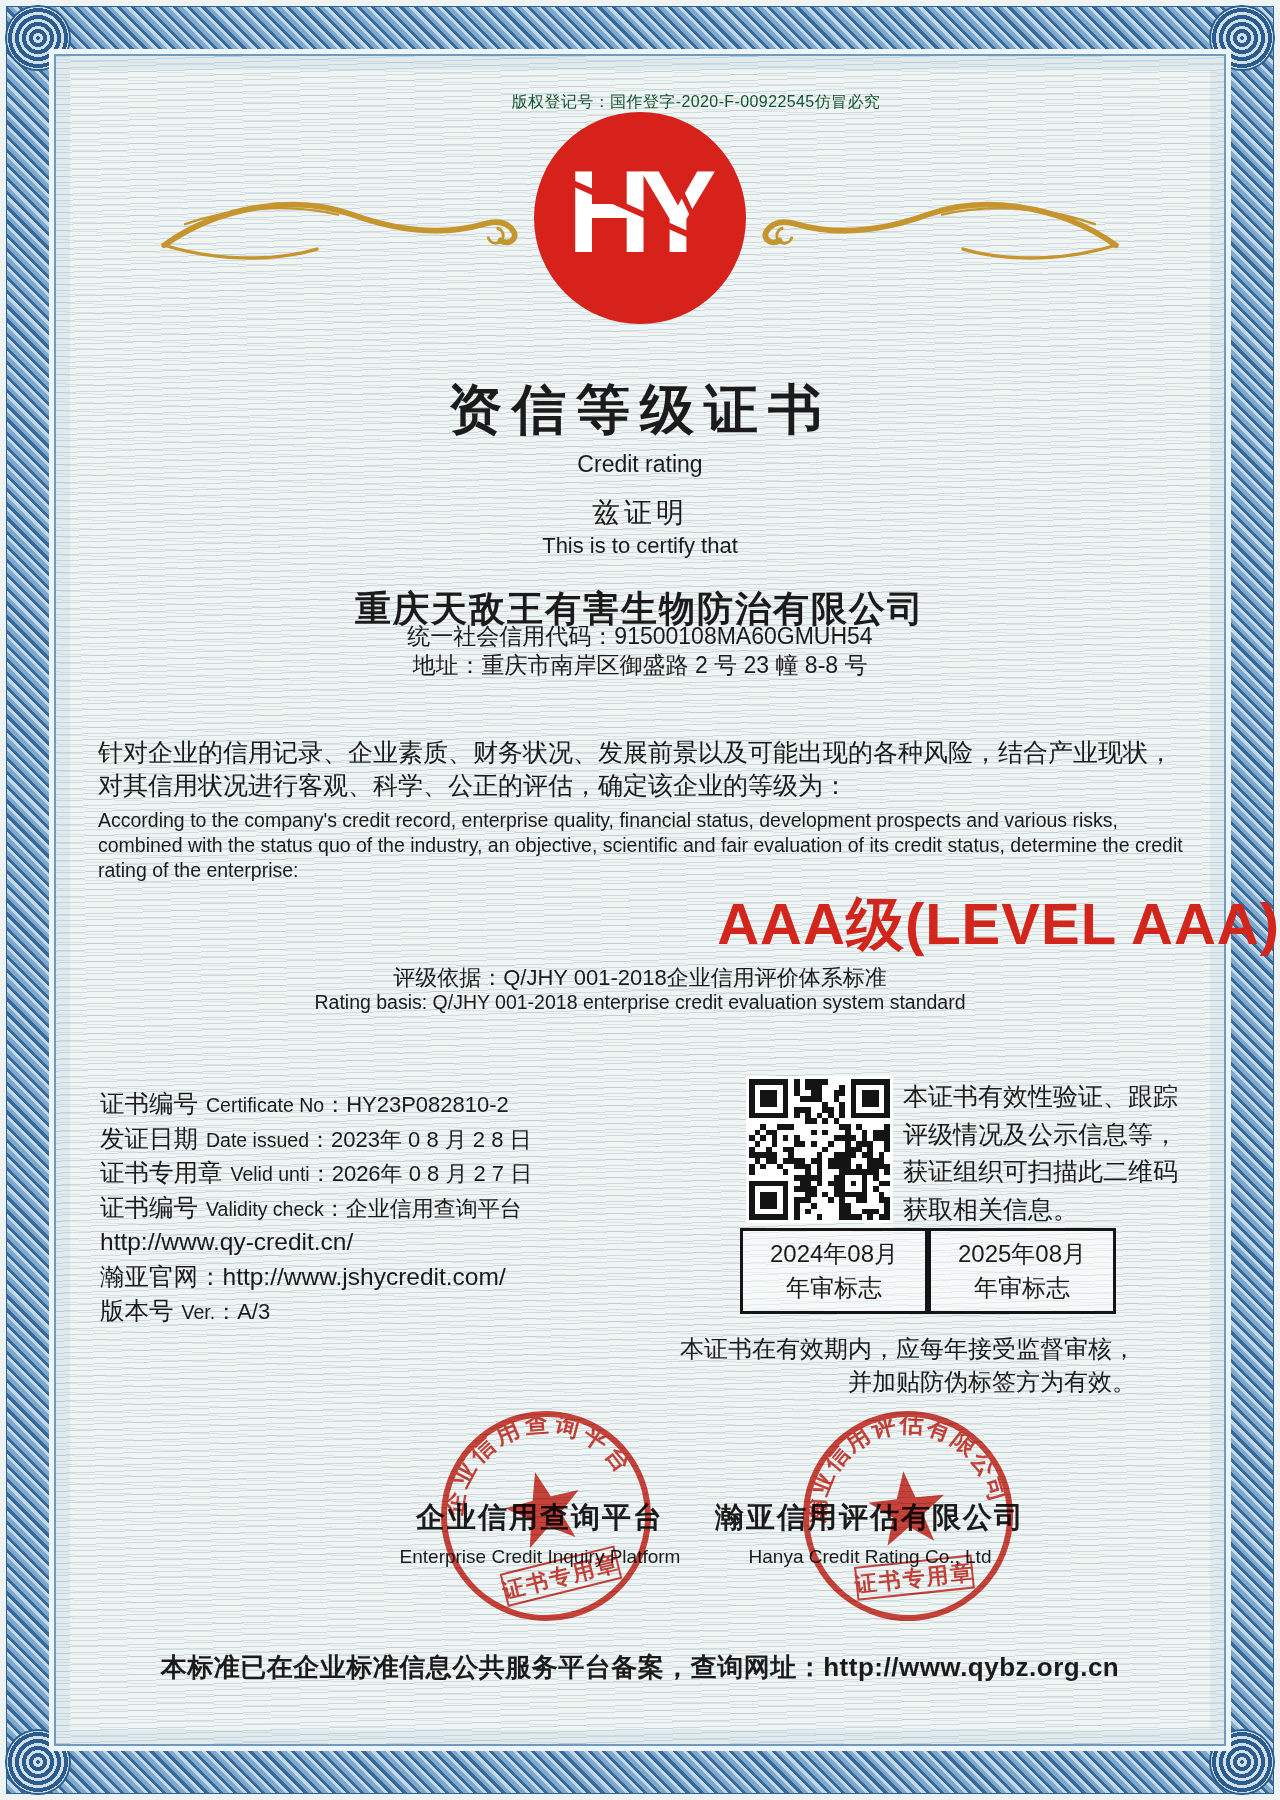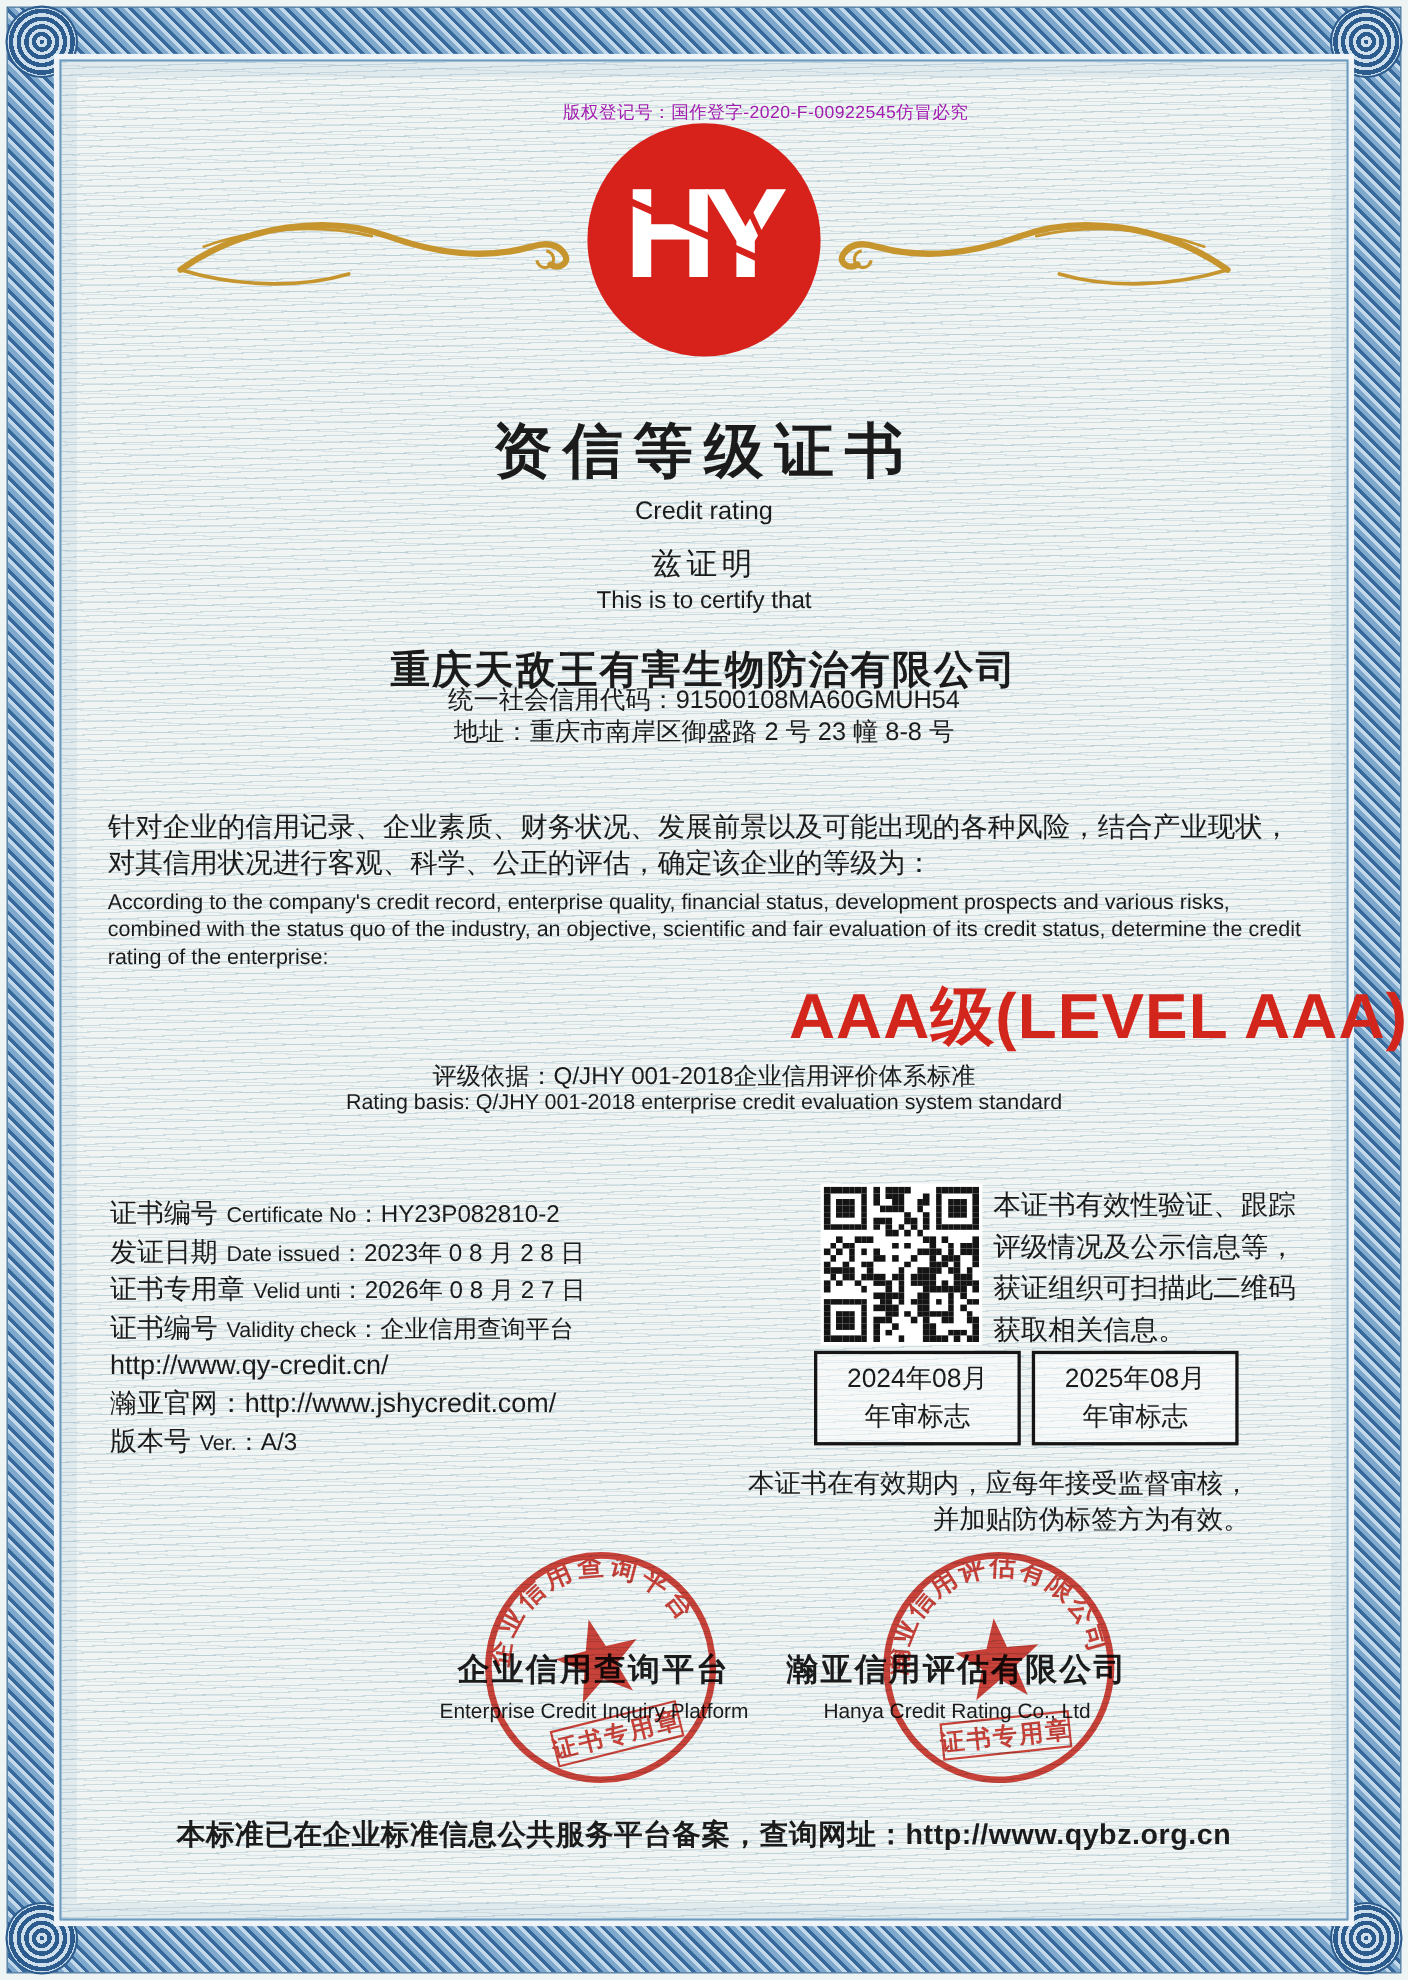--- a/index.html
+++ b/index.html
@@ -22,7 +22,7 @@
   .abs{position:absolute;}
   .ctr{left:0;width:100%;text-align:center;}
 
-  .copyright{top:92px;font-size:16px;color:#a21caf;padding-left:112px;box-sizing:border-box;letter-spacing:.4px;}
+  .copyright{top:92px;font-size:16px;color:#14532d;padding-left:112px;box-sizing:border-box;letter-spacing:.4px;}
 
   .logo{top:112px;left:534px;width:212px;height:212px;border-radius:50%;background:#d7221c;
         display:flex;align-items:center;justify-content:center;}

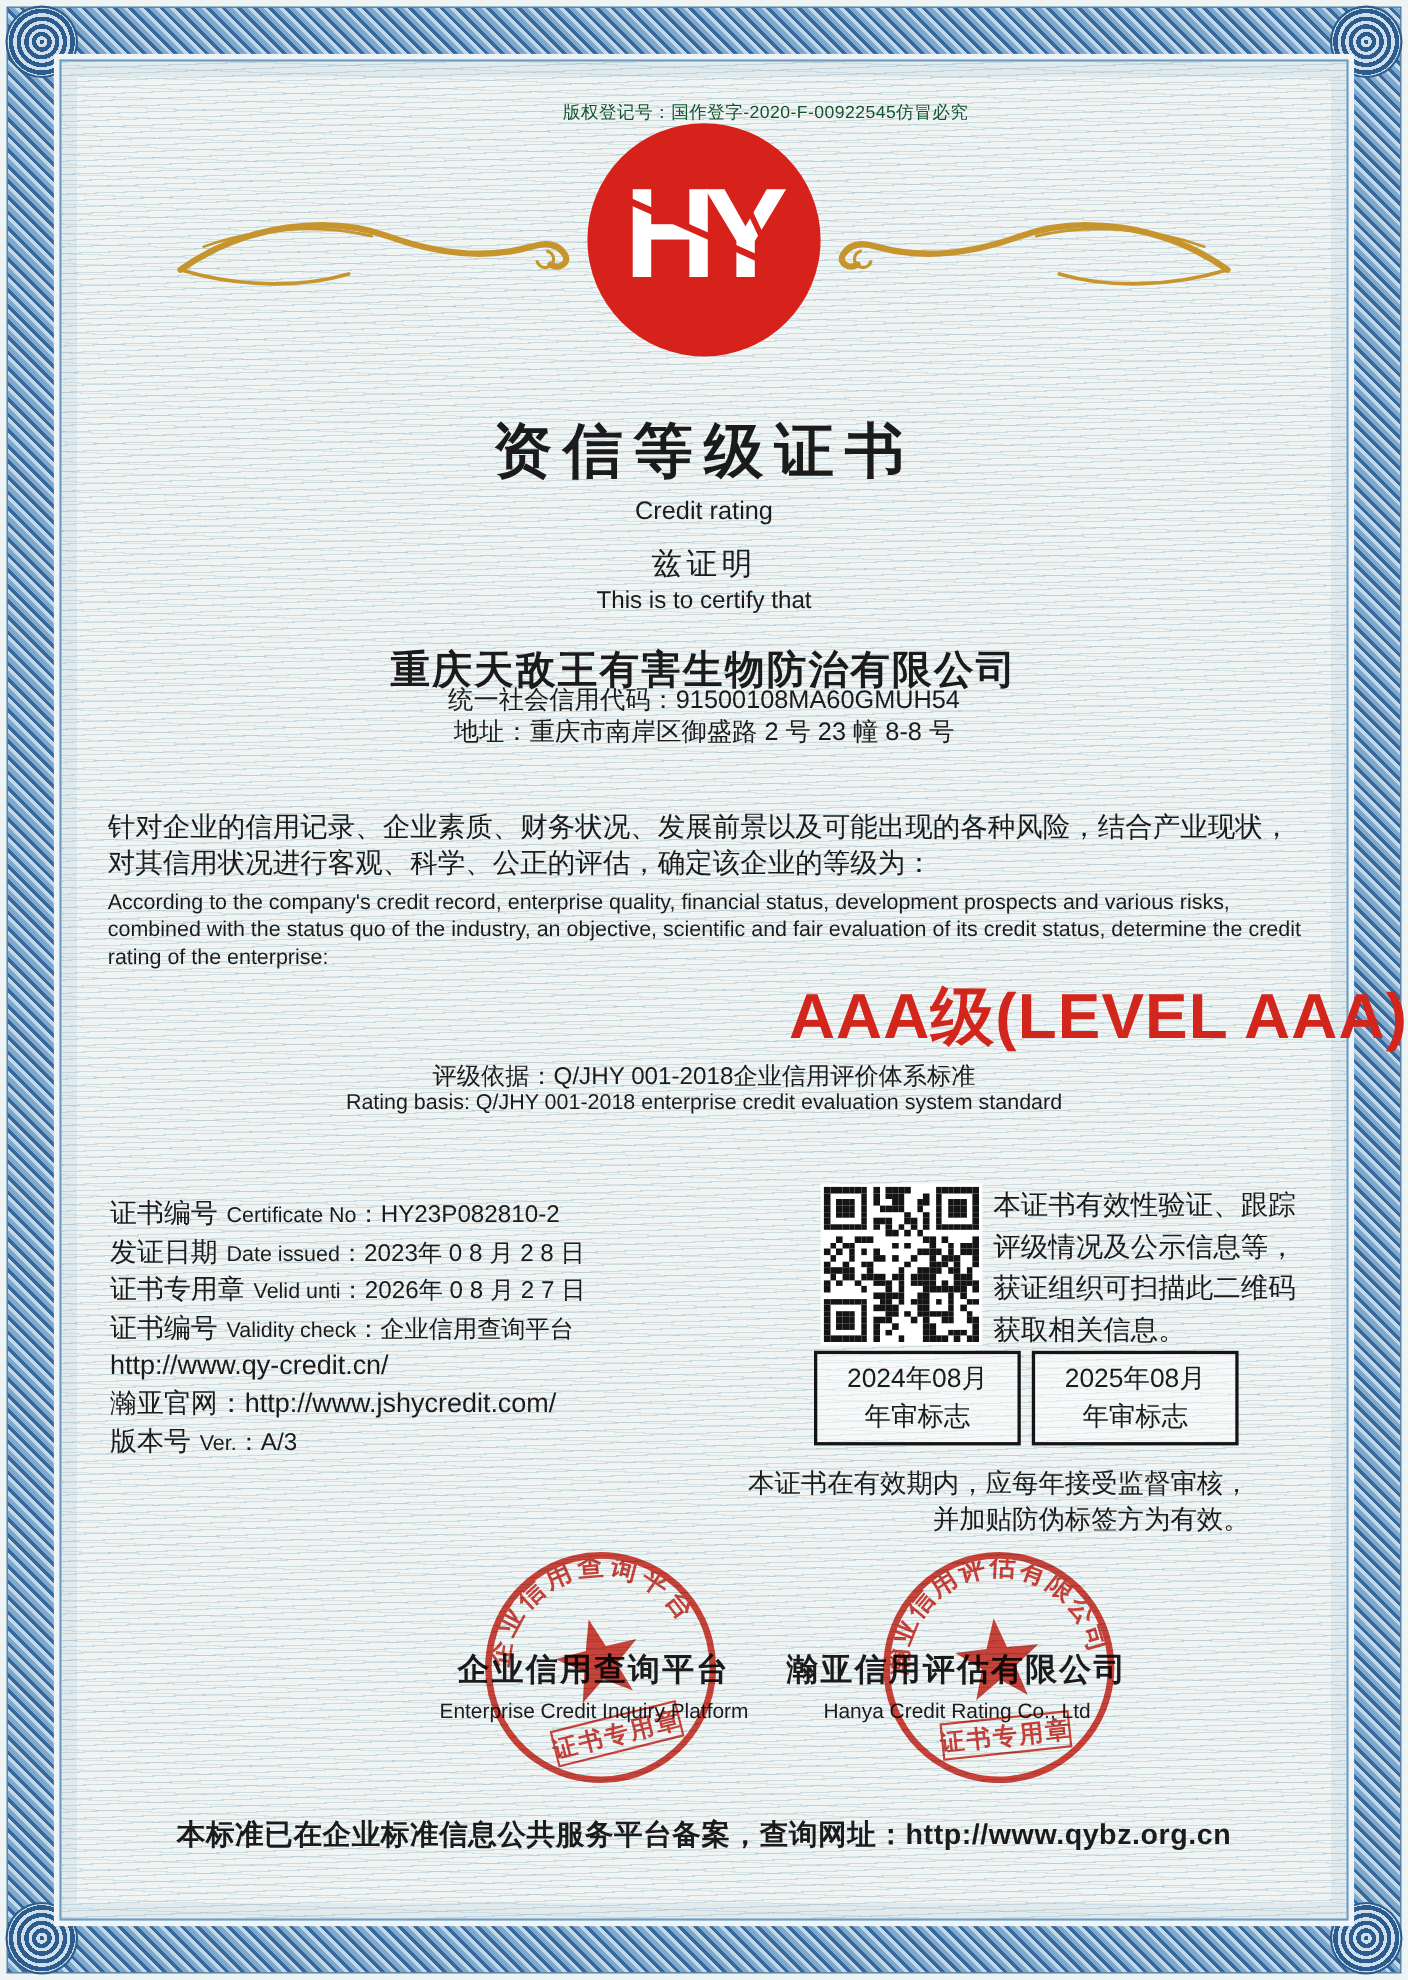--- a/index.html
+++ b/index.html
@@ -64,7 +64,7 @@
 
   .qrtext{top:1078px;left:903px;width:278px;font-size:25px;line-height:37.5px;}
 
-  .badges{top:1228px;left:740px;display:flex;gap:10px;}
+  .badges{top:1228px;left:740px;display:flex;}
   .badge{width:182px;height:80px;border:3px solid #151515;background:rgba(255,255,255,.45);
          display:flex;flex-direction:column;align-items:center;justify-content:center;
          font-size:24px;line-height:34px;}

